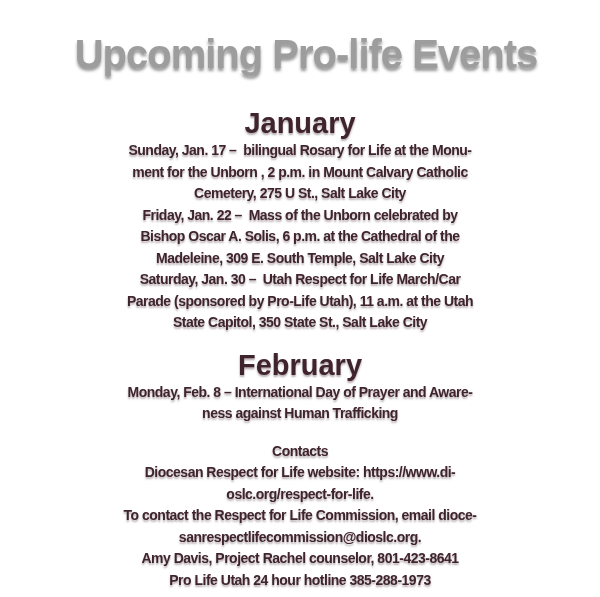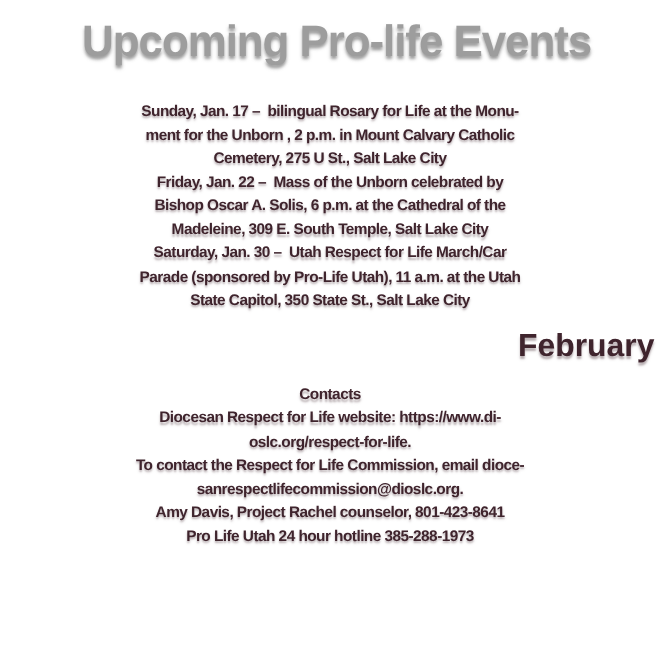--- a/index.html
+++ b/index.html
@@ -13,7 +13,7 @@
     overflow: hidden;
   }
   .page-title {
-    margin: 0;
+    margin: 16px;
     padding-top: 14px;
     font-size: 40px;
     line-height: 48px;

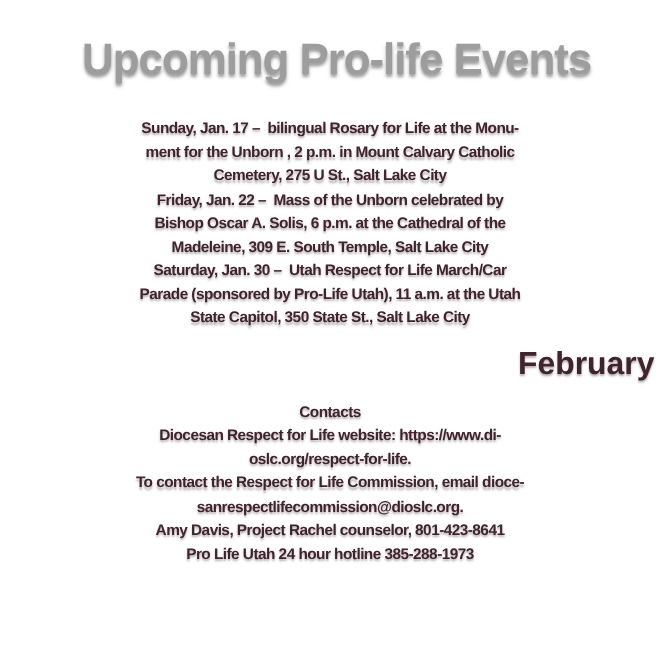--- a/index.html
+++ b/index.html
@@ -49,6 +49,7 @@
 <h1 class="page-title">Upcoming Pro-life Events</h1>
 
 <div class="section" id="section-january">
+  <h2 class="section-heading">January</h2>
   <div class="section-body">Sunday, Jan. 17 –  bilingual Rosary for Life at the Monu-
 ment for the Unborn , 2 p.m. in Mount Calvary Catholic
 Cemetery, 275 U St., Salt Lake City

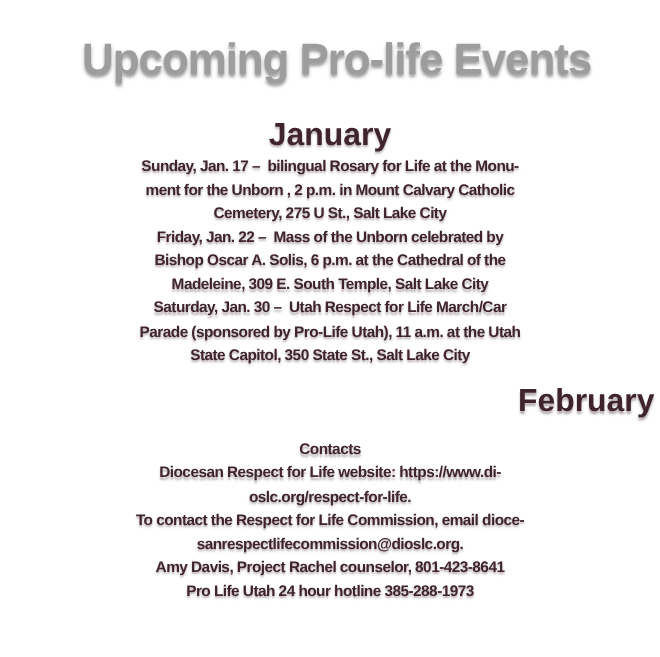--- a/index.html
+++ b/index.html
@@ -40,7 +40,7 @@
     white-space: pre-wrap;
   }
   #section-january  { margin-top: 28px; }
-  #section-february { margin-top: 14px; text-align: right; }
+  #section-february { margin-top: 14px; }
   #section-contacts { margin-top: 16px; }
 </style>
 </head>

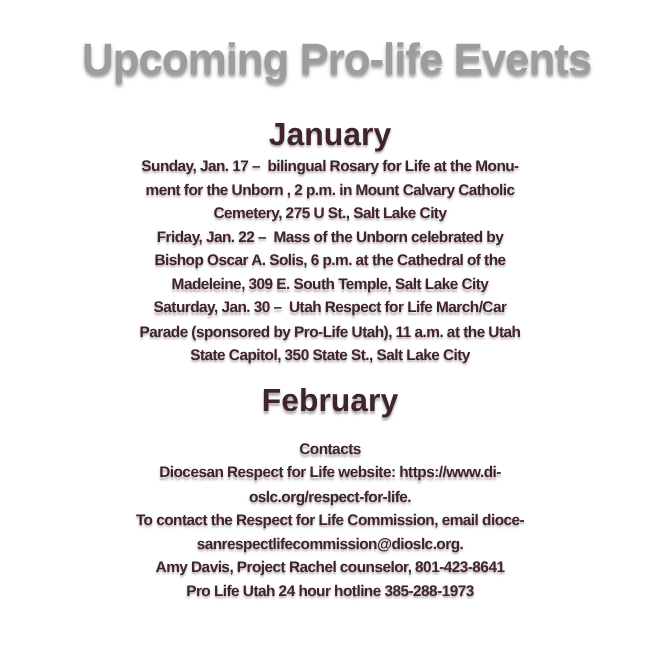--- a/index.html
+++ b/index.html
@@ -63,6 +63,8 @@
 
 <div class="section" id="section-february">
   <h2 class="section-heading">February</h2>
+  <div class="section-body">Monday, Feb. 8 – International Day of Prayer and Aware-
+ness against Human Trafficking</div>
 </div>
 
 <div class="section" id="section-contacts">

